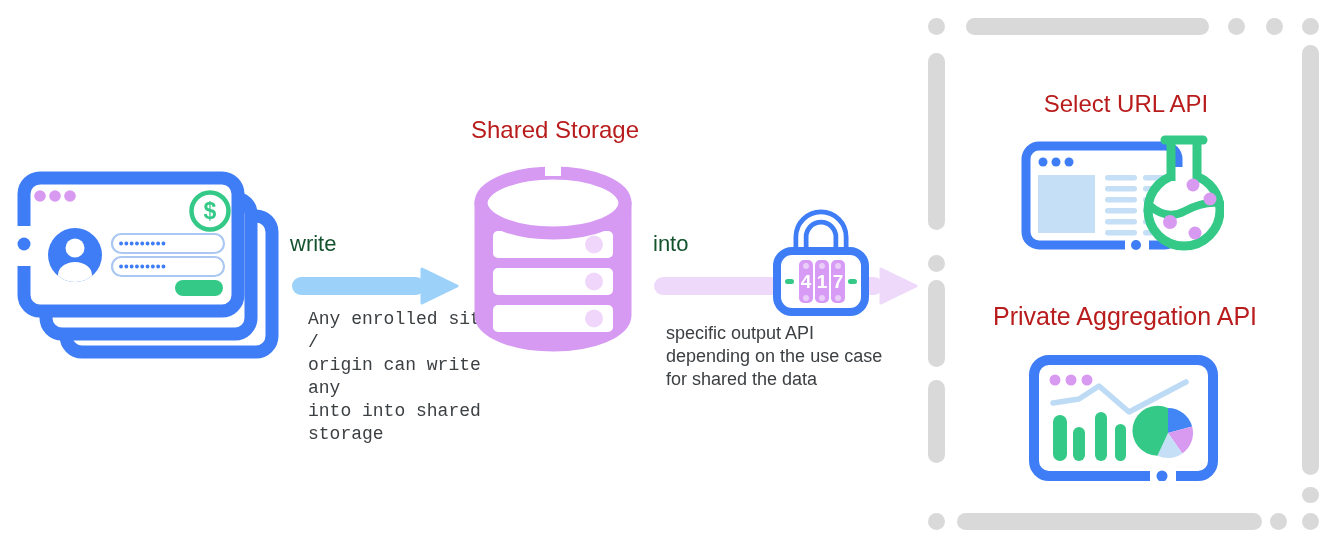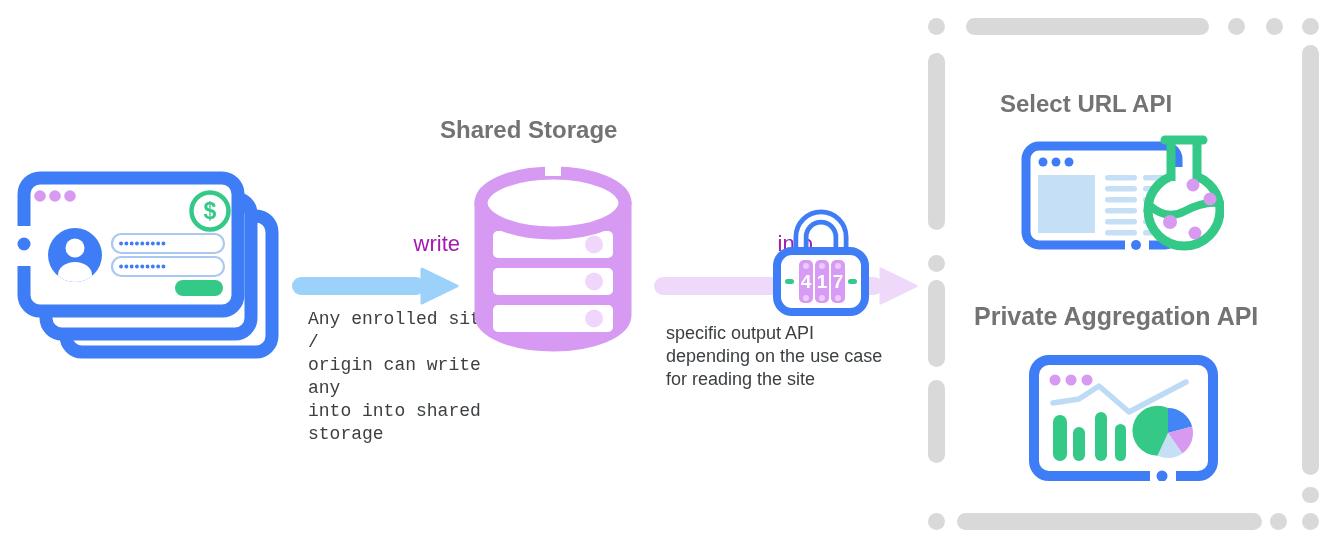--- a/index.html
+++ b/index.html
@@ -10,7 +10,7 @@
   .abs{position:absolute;}
   .flow-label{font-size:22px;color:#a21caf;text-align:right;}
   .caption{font-size:18px;line-height:23px;color:#3c4043;}
-  .big-title{font-weight:bold;color:#737373;}
+  .big-title{font-weight:normal;color:#b91c1c;text-align:center;}
   .ss-title{font-size:24px;}
   .api-title{font-size:24px;}
   .api-title-wide{font-size:25px;}

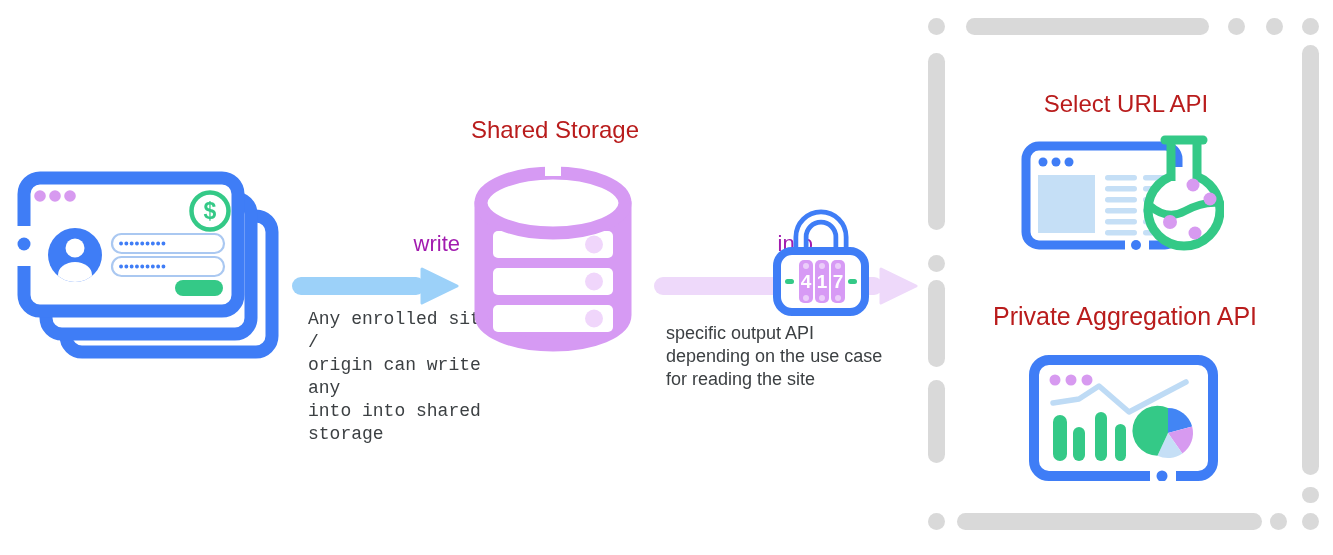--- a/index.html
+++ b/index.html
@@ -8,7 +8,7 @@
     font-family:"Liberation Sans",sans-serif;color:#3c4043;
   }
   .abs{position:absolute;}
-  .flow-label{font-size:22px;color:#a21caf;text-align:right;}
+  .flow-label{font-size:22px;color:#14532d;text-align:left;}
   .caption{font-size:18px;line-height:23px;color:#3c4043;}
   .big-title{font-weight:normal;color:#b91c1c;text-align:center;}
   .ss-title{font-size:24px;}

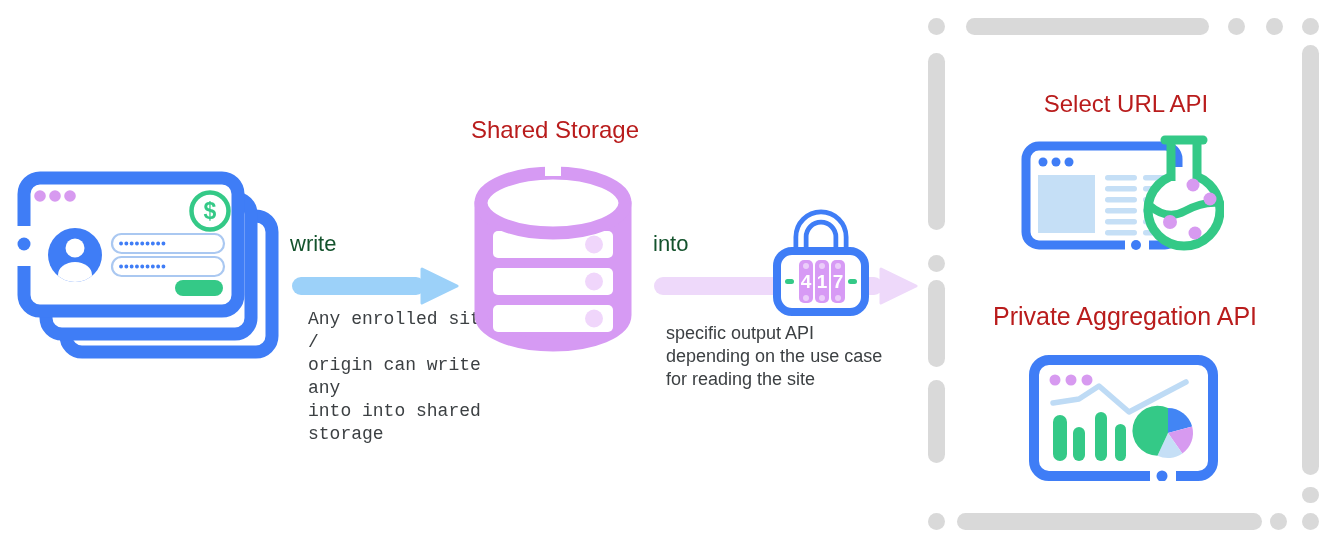--- a/index.html
+++ b/index.html
@@ -108,7 +108,7 @@
   <div class="abs caption" style="left:666px;top:322px;width:250px;">
     <div>specific output API</div>
     <div>depending on the use case</div>
-    <div>for reading the site</div>
+    <div>for shared the data</div>
   </div>
 
   <div class="abs" style="left:925px;top:12px;width:398px;height:530px;">

